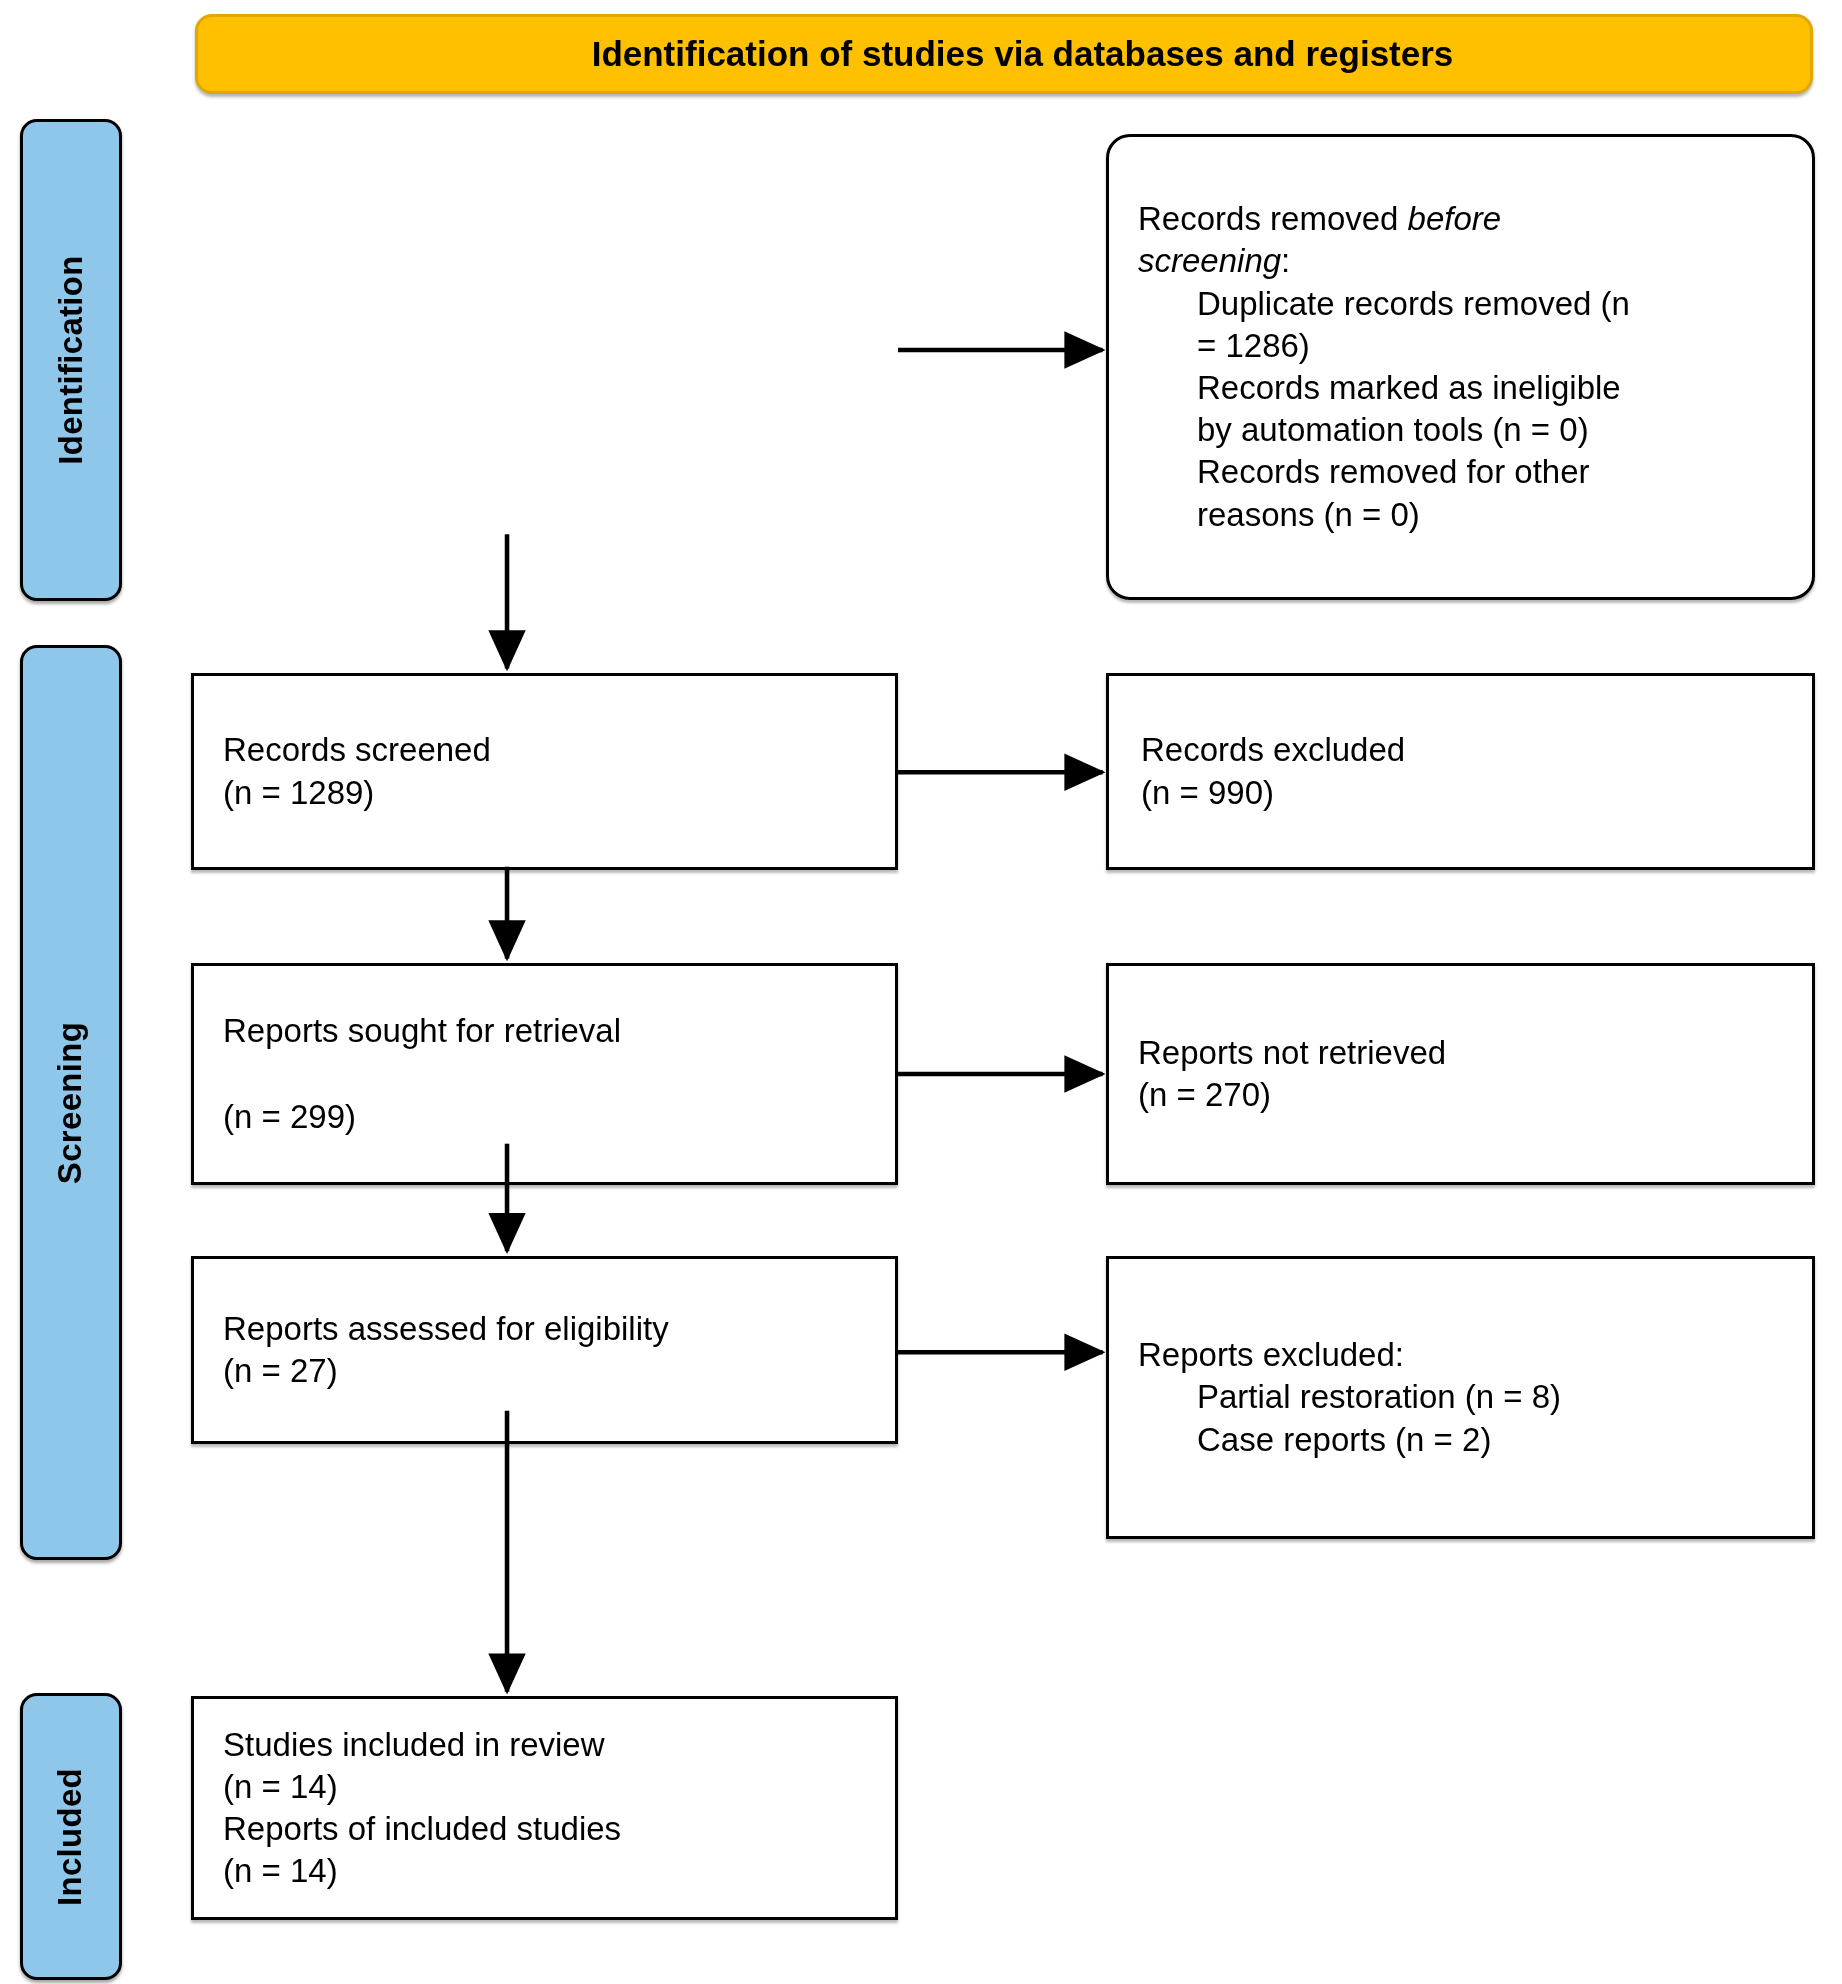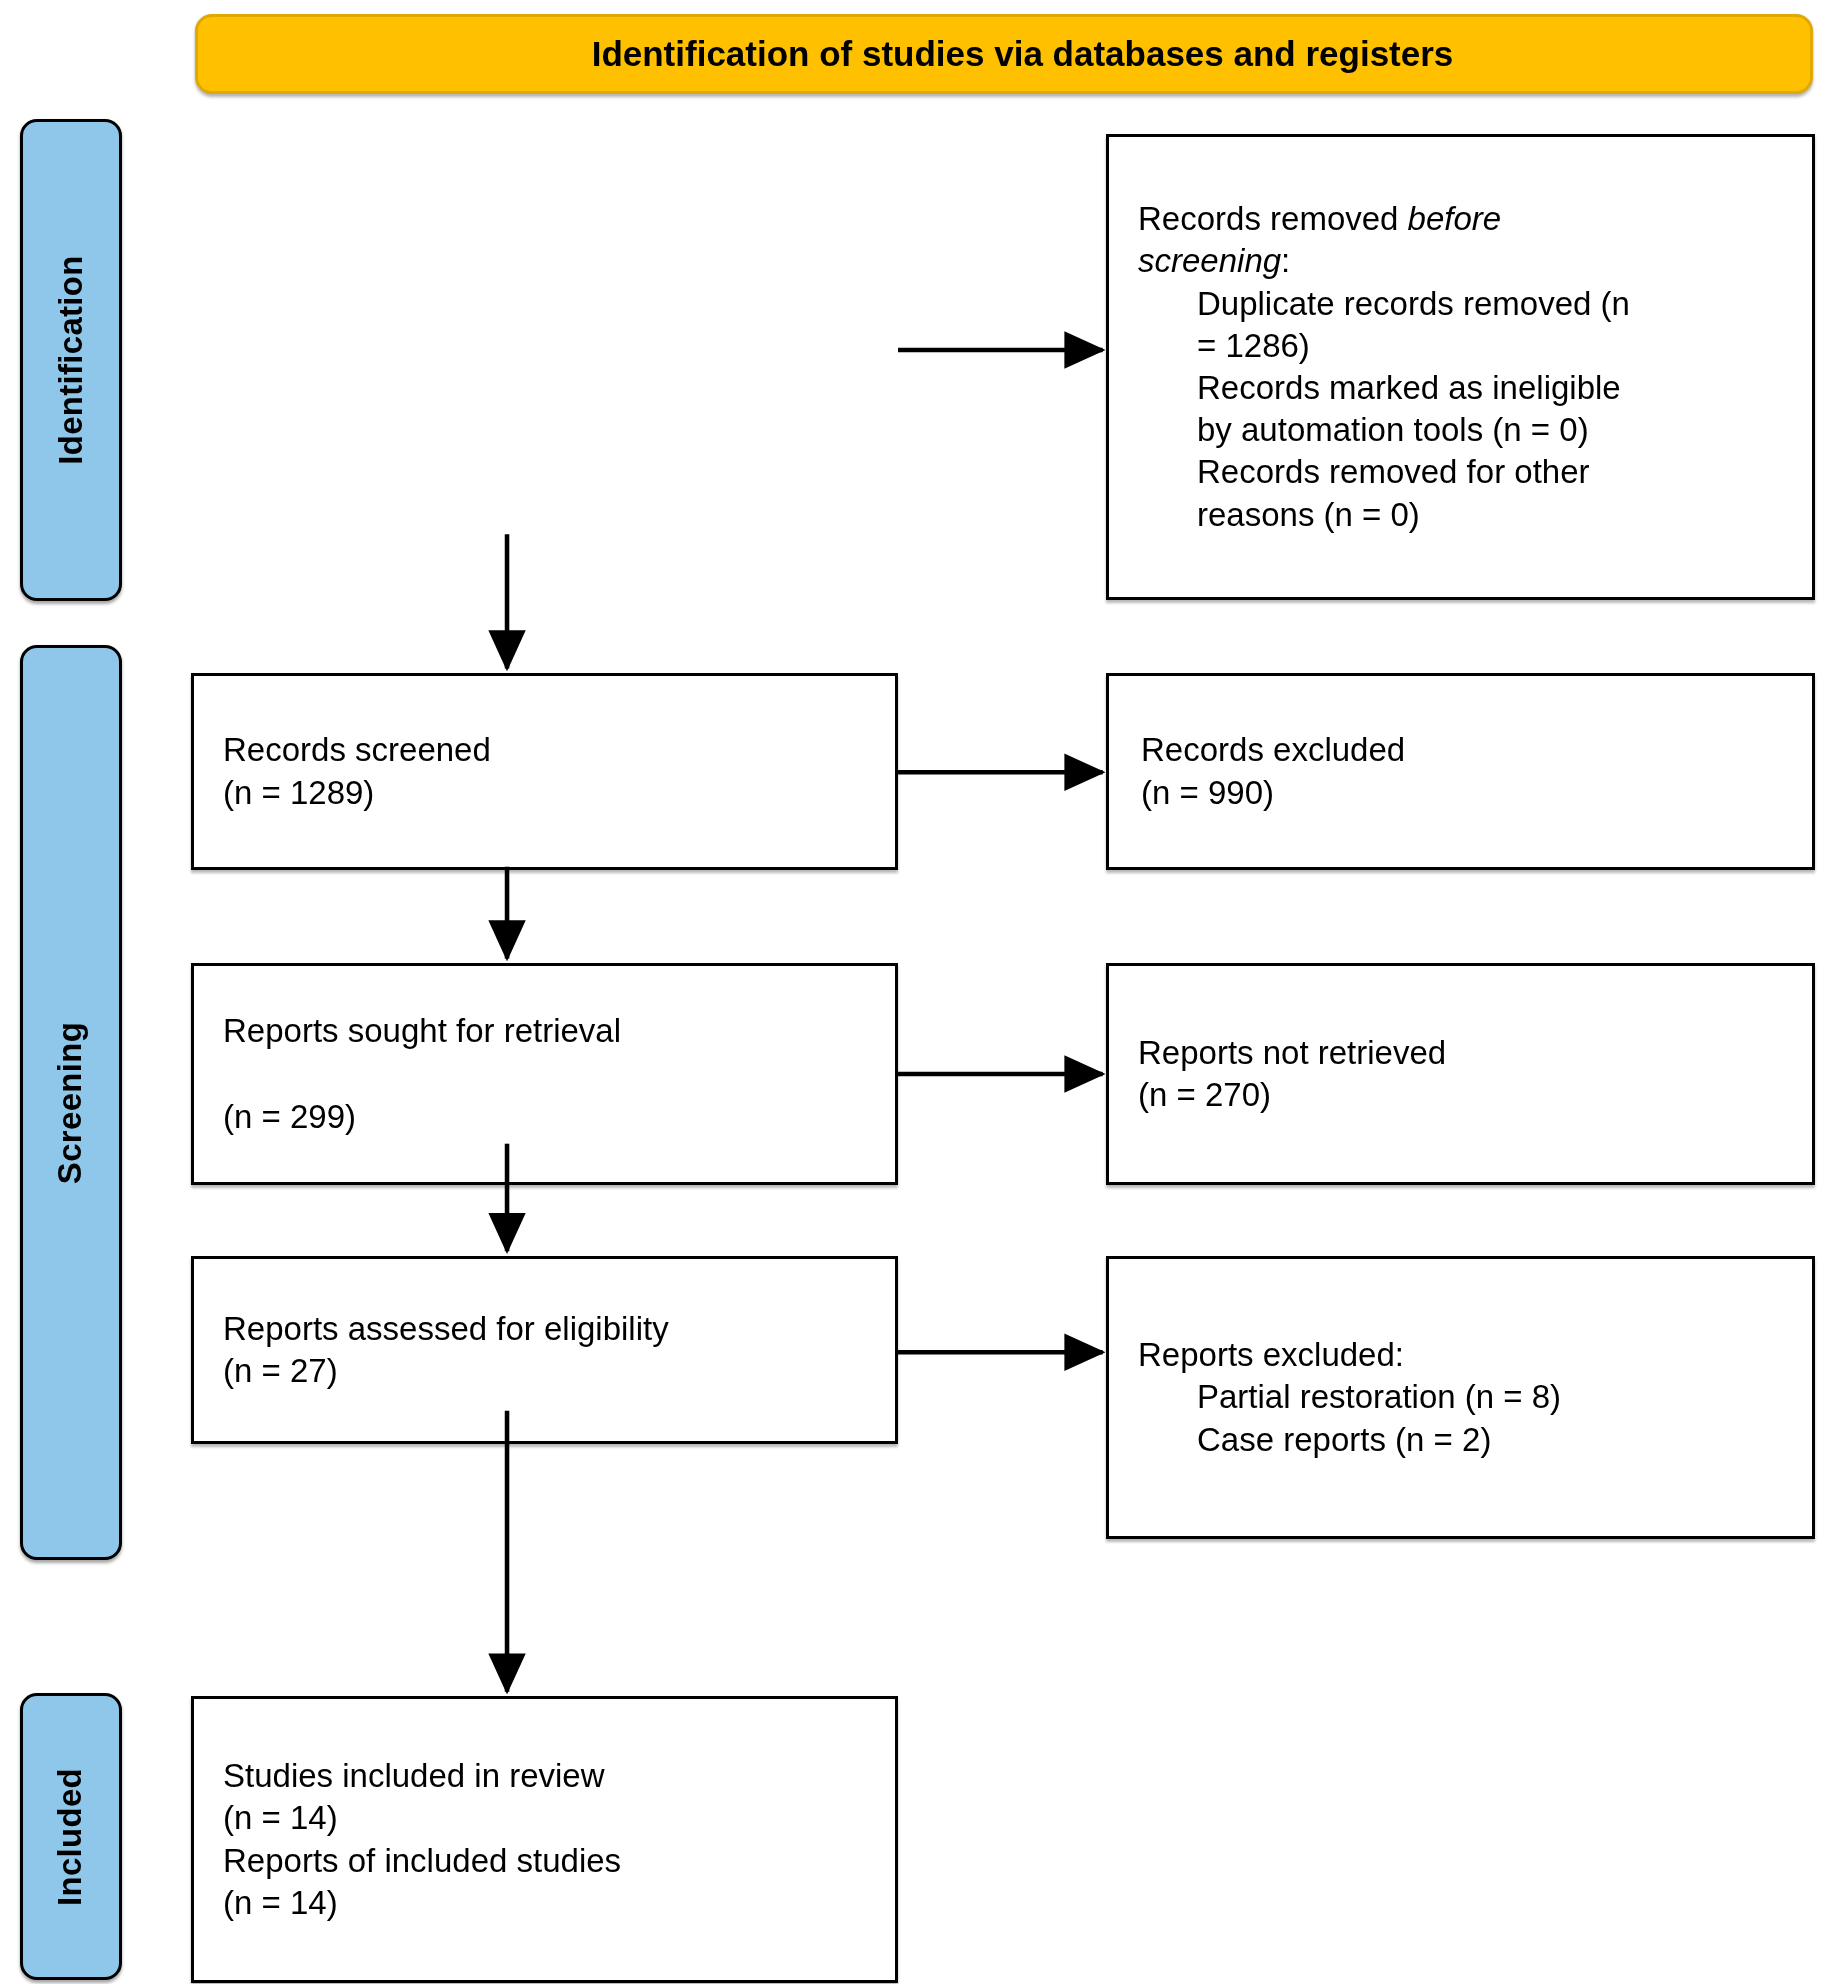--- a/index.html
+++ b/index.html
@@ -95,7 +95,7 @@
   #box-included    { left: 191px; top: 1696px; width: 707px; height: 287px; }
 
   
-  #box-removed     { left: 1106px; top: 134px;  width: 709px; height: 466px; }
+  #box-removed     { left: 1106px; top: 134px;  width: 709px; height: 466px; border-radius: 24px; }
   #box-excluded    { left: 1106px; top: 673px; width: 709px; height: 197px; padding-left: 32px; }
   #box-notretr     { left: 1106px; top: 963px; width: 709px; height: 222px; }
   #box-repexcluded { left: 1106px; top: 1256px; width: 709px; height: 283px; }

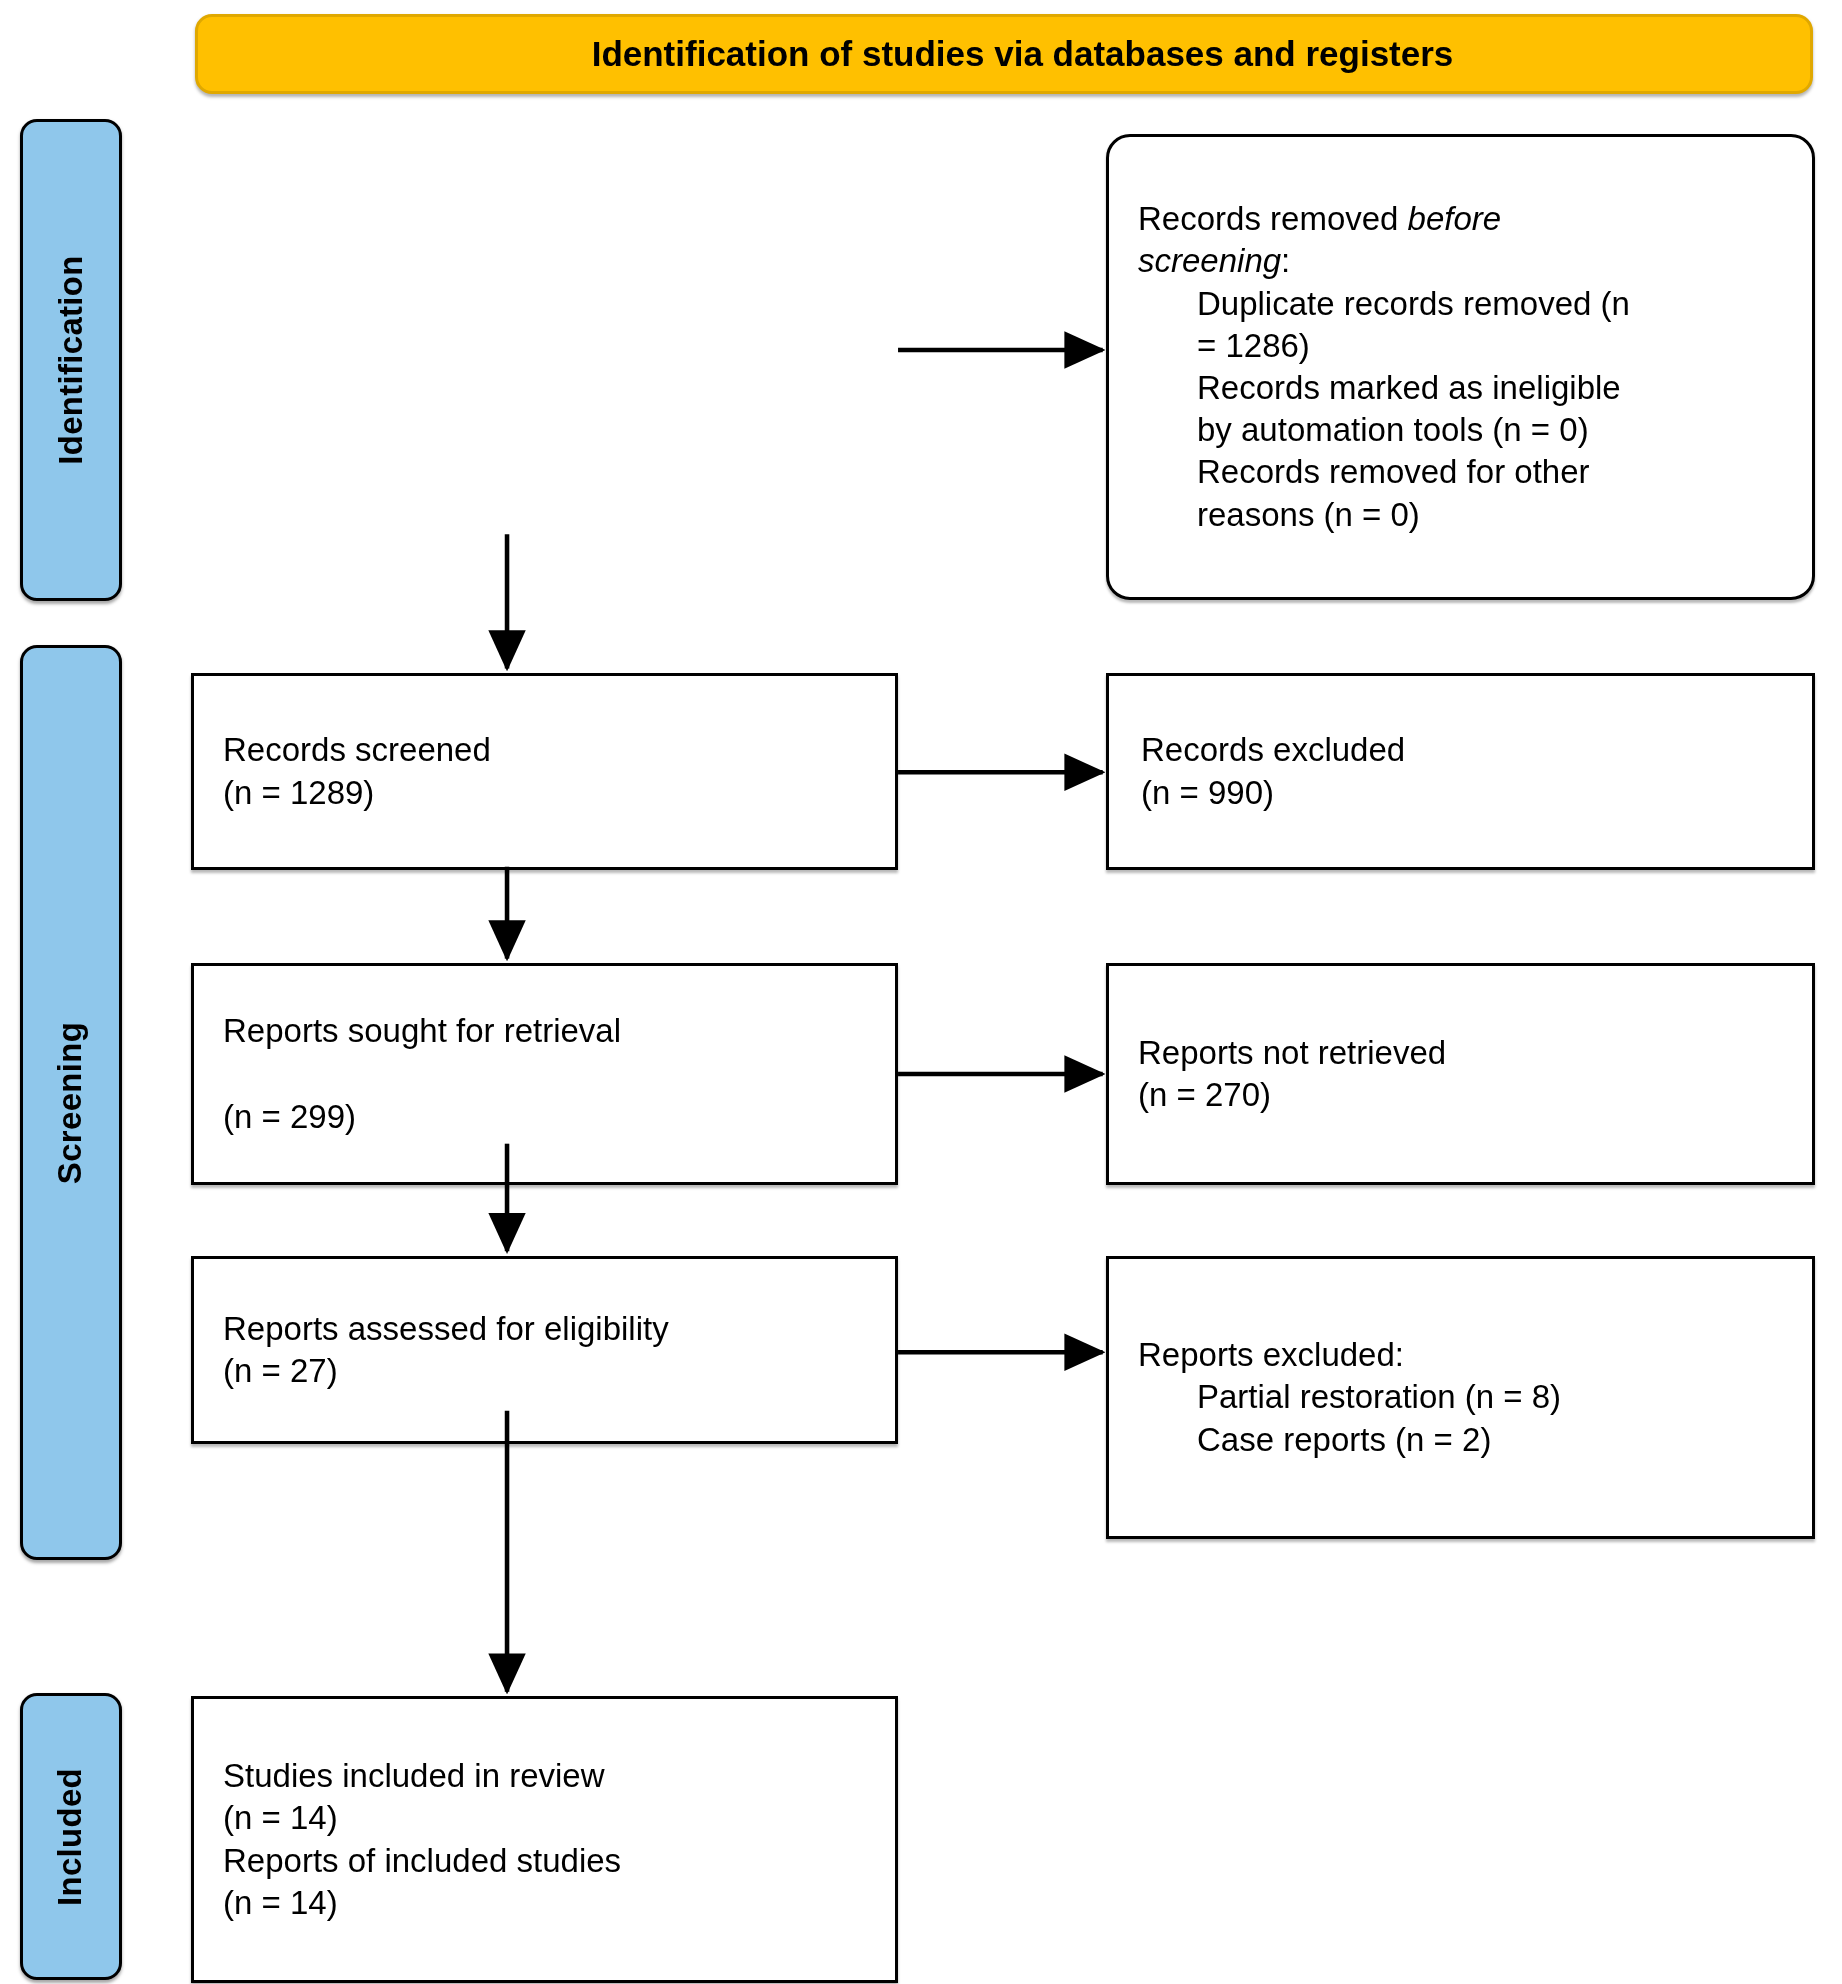--- a/index.html
+++ b/index.html
@@ -92,7 +92,7 @@
   #box-screened    { left: 191px; top: 673px; width: 707px; height: 197px; }
   #box-sought      { left: 191px; top: 963px; width: 707px; height: 222px; gap: 44px; }
   #box-assessed    { left: 191px; top: 1256px; width: 707px; height: 188px; }
-  #box-included    { left: 191px; top: 1696px; width: 707px; height: 287px; }
+  #box-included    { left: 191px; top: 1696px; width: 707px; height: 224px; }
 
   
   #box-removed     { left: 1106px; top: 134px;  width: 709px; height: 466px; border-radius: 24px; }

